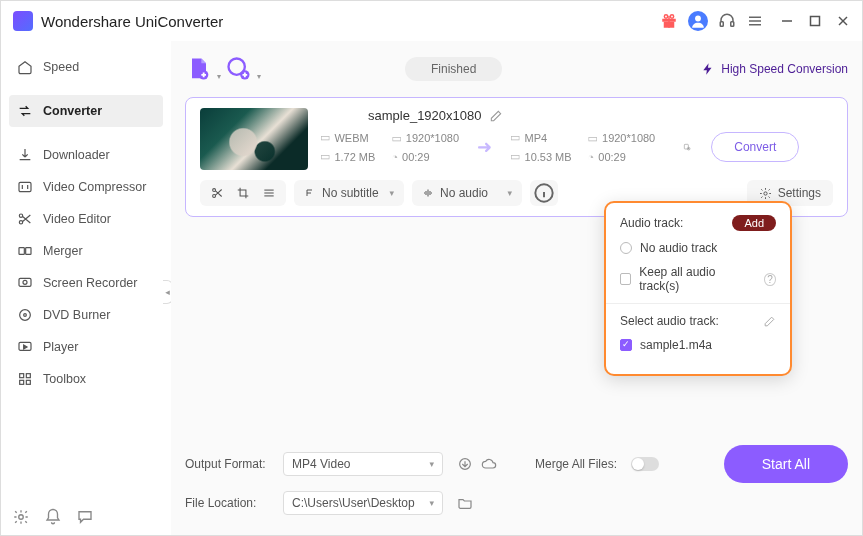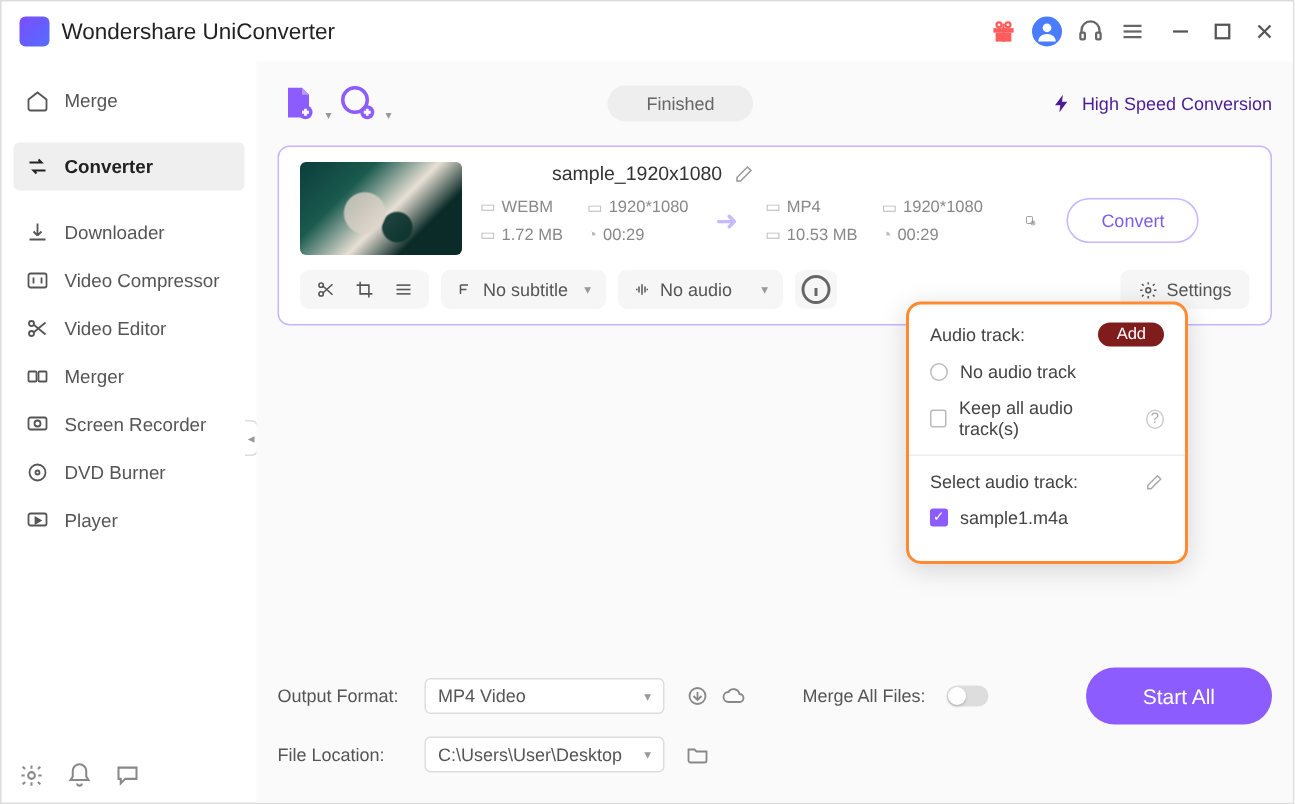--- a/index.html
+++ b/index.html
@@ -147,7 +147,7 @@
               <path d="M3 11l9-7 9 7v9a2 2 0 01-2 2H5a2 2 0 01-2-2z"></path>
             </svg>
           </span>
-          <span>Merge</span>
+          <span>Speed</span>
         </div>
       <div class="side-item active">
           <span class="side-icon">

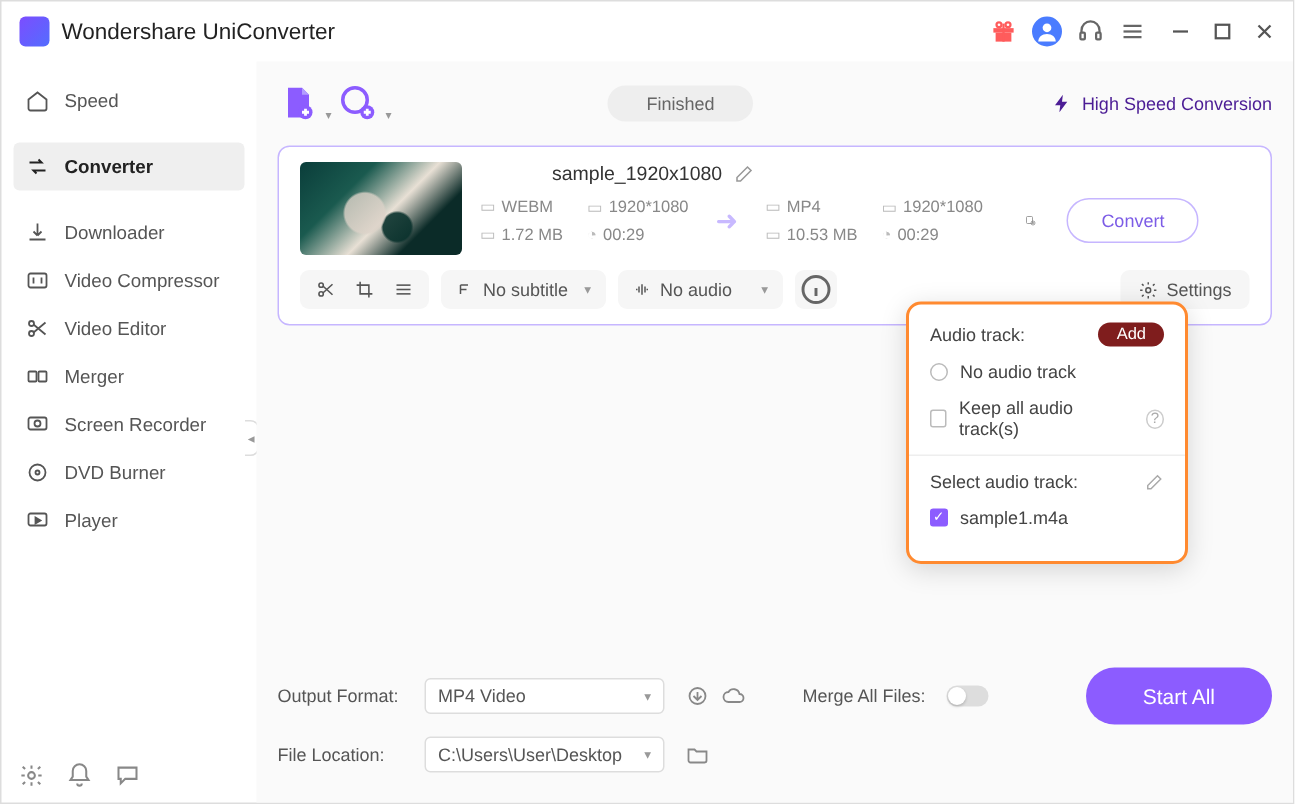--- a/index.html
+++ b/index.html
@@ -220,6 +220,17 @@
           </span>
           <span>Player</span>
         </div>
+      <div class="side-item">
+          <span class="side-icon">
+            <svg viewBox="0 0 24 24" fill="none" stroke="currentColor" stroke-width="1.8">
+              <rect x="4" y="4" width="6" height="6"></rect>
+              <rect x="14" y="4" width="6" height="6"></rect>
+              <rect x="4" y="14" width="6" height="6"></rect>
+              <rect x="14" y="14" width="6" height="6"></rect>
+            </svg>
+          </span>
+          <span>Toolbox</span>
+        </div>
     </div>
 
     <div class="collapse-nub">◂</div>

